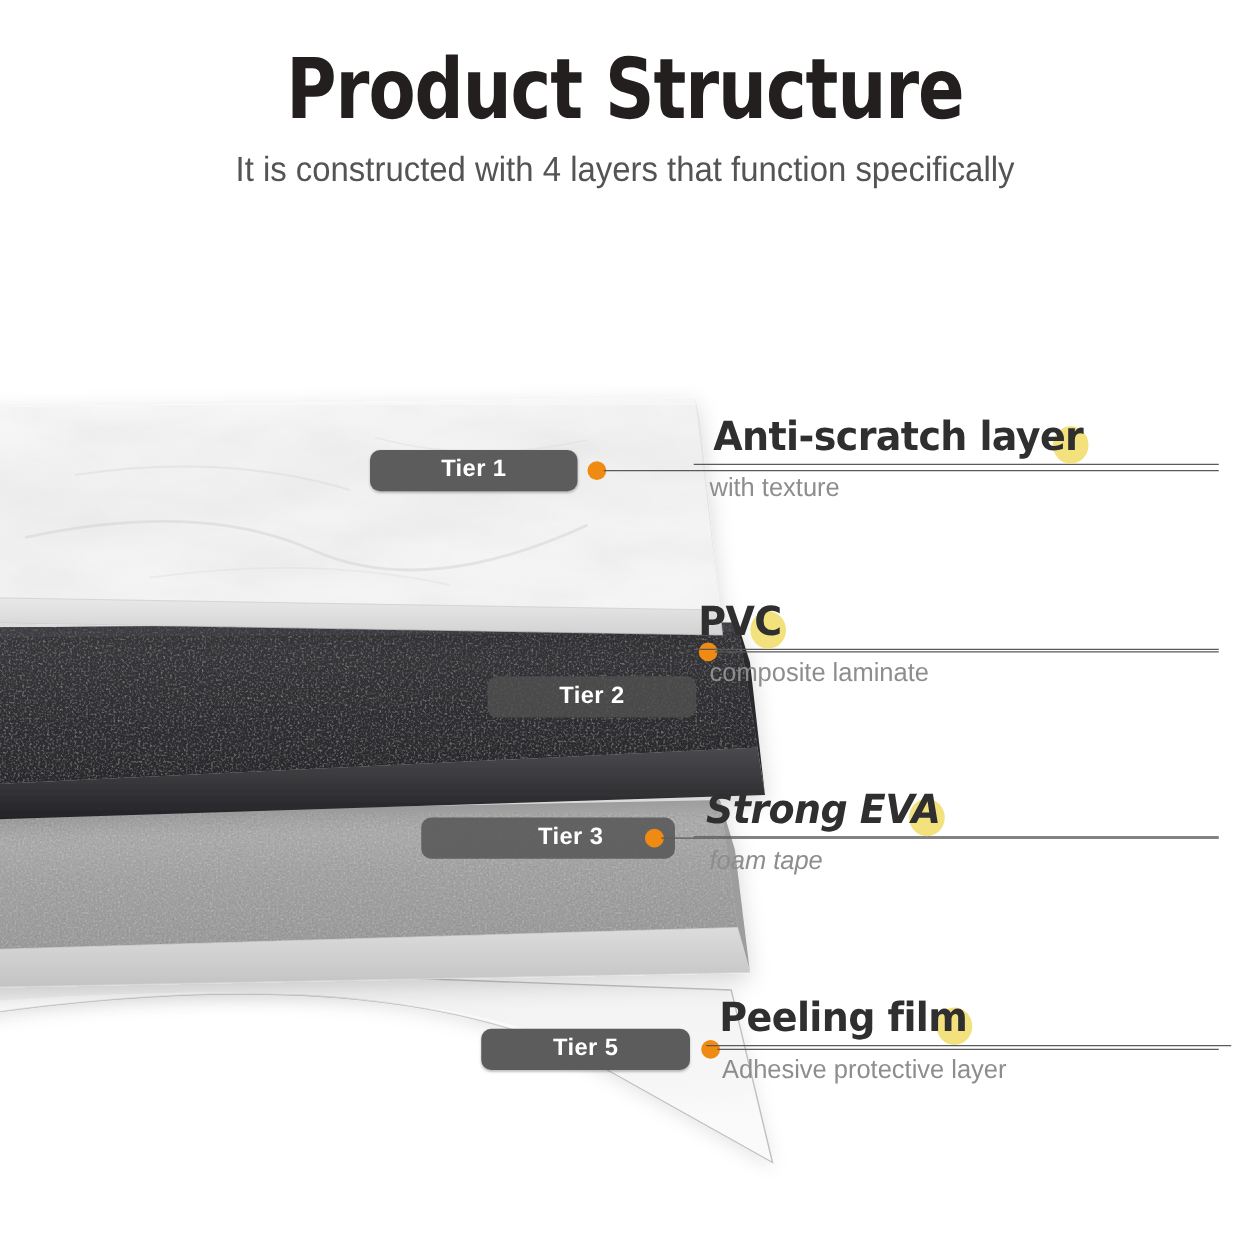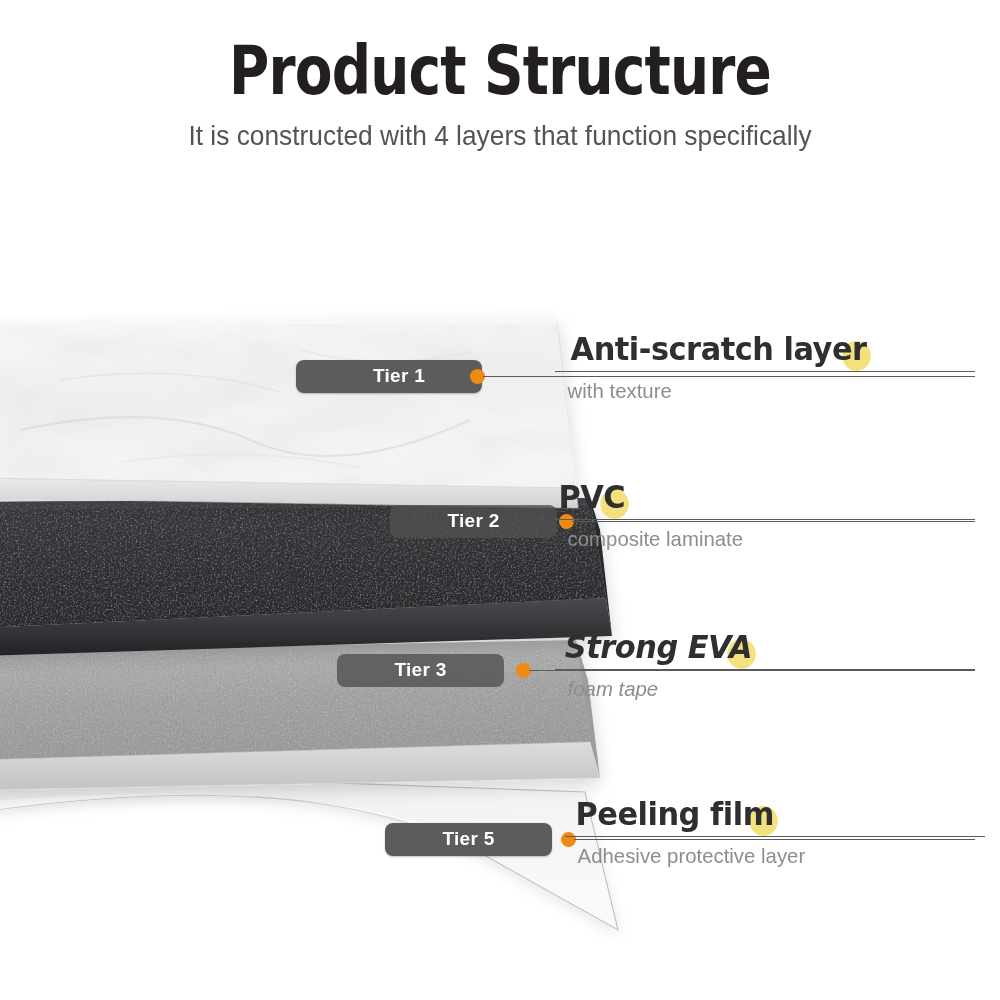--- a/index.html
+++ b/index.html
@@ -222,7 +222,7 @@
     </svg>
   </div>
 
-  <div class="tier t1" style="left:296px;top:360px;width:166px;padding-left:20px;">
+  <div class="tier t1" style="left:296px;top:360px;width:166px;">
     <span>Tier 1</span>
   </div>
   <div class="dot" style="left:470px;top:369px;"></div>

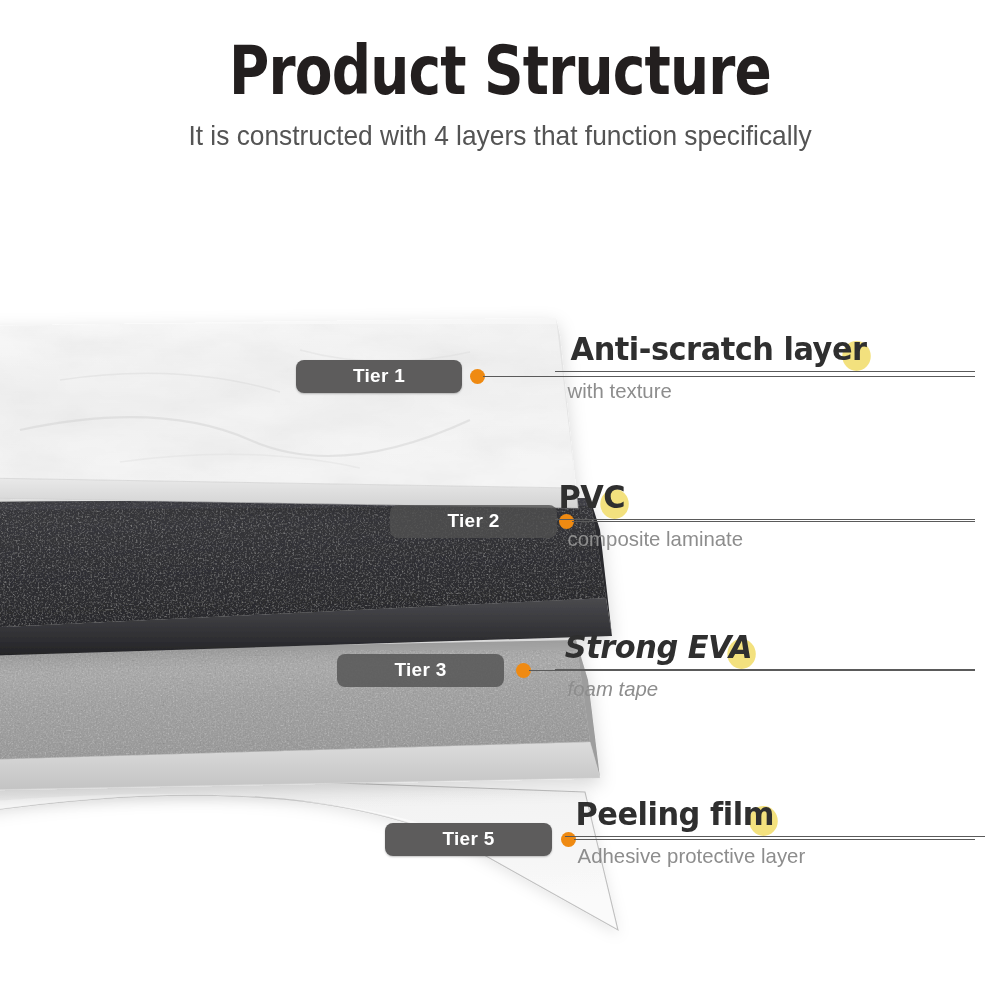--- a/index.html
+++ b/index.html
@@ -43,7 +43,7 @@
     box-shadow:0 1px 2px rgba(0,0,0,.25);
   }
   .tier span{display:block;transform:translateY(-1px);}
-  .tier.t2{background:rgba(80,80,80,.80);box-shadow:none;}
+  .tier.t2{background:rgba(80,80,80,.80);box-shadow:none;margin-top:36px;}
   .tier.t3{background:rgba(86,86,86,.86);box-shadow:none;}
 
   

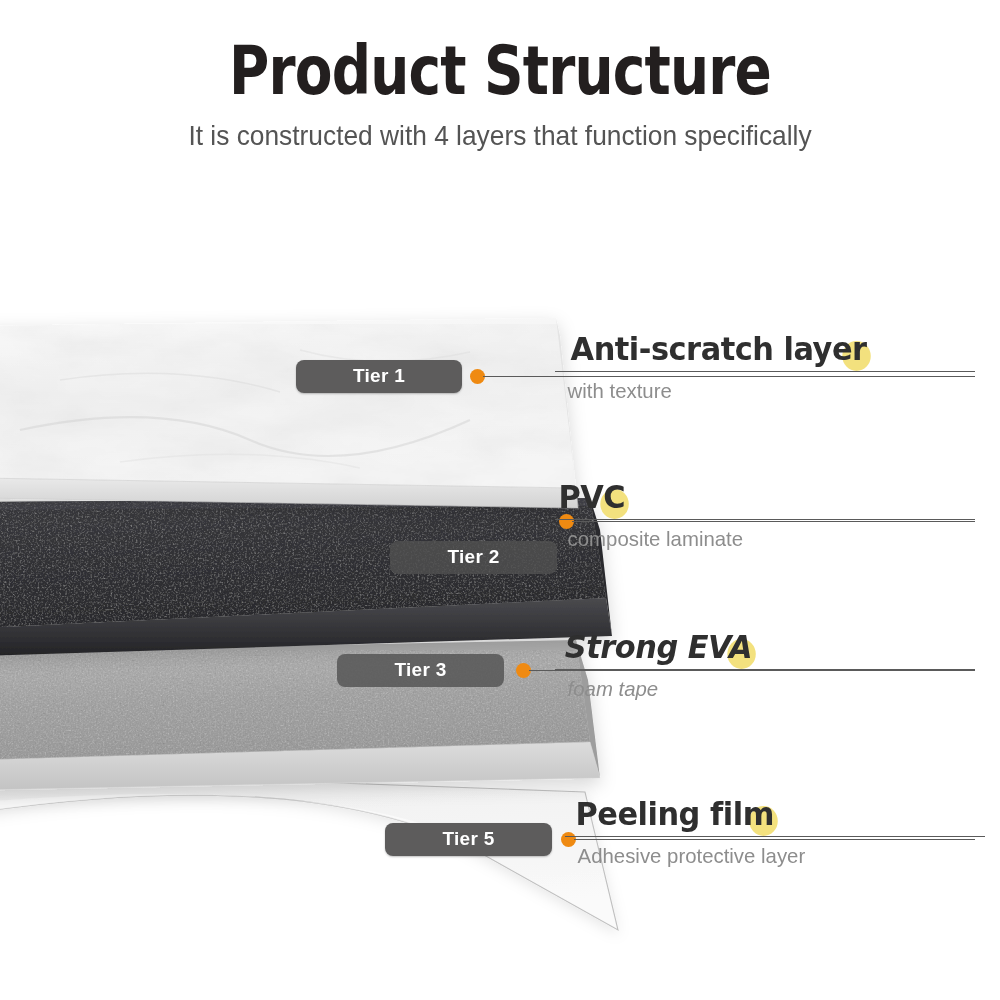--- a/index.html
+++ b/index.html
@@ -44,7 +44,7 @@
   }
   .tier span{display:block;transform:translateY(-1px);}
   .tier.t2{background:rgba(80,80,80,.80);box-shadow:none;margin-top:36px;}
-  .tier.t3{background:rgba(86,86,86,.86);box-shadow:none;}
+  .tier.t3{background:rgba(86,86,86,.86);box-shadow:none;padding-left:36px;}
 
   
   .dot{

